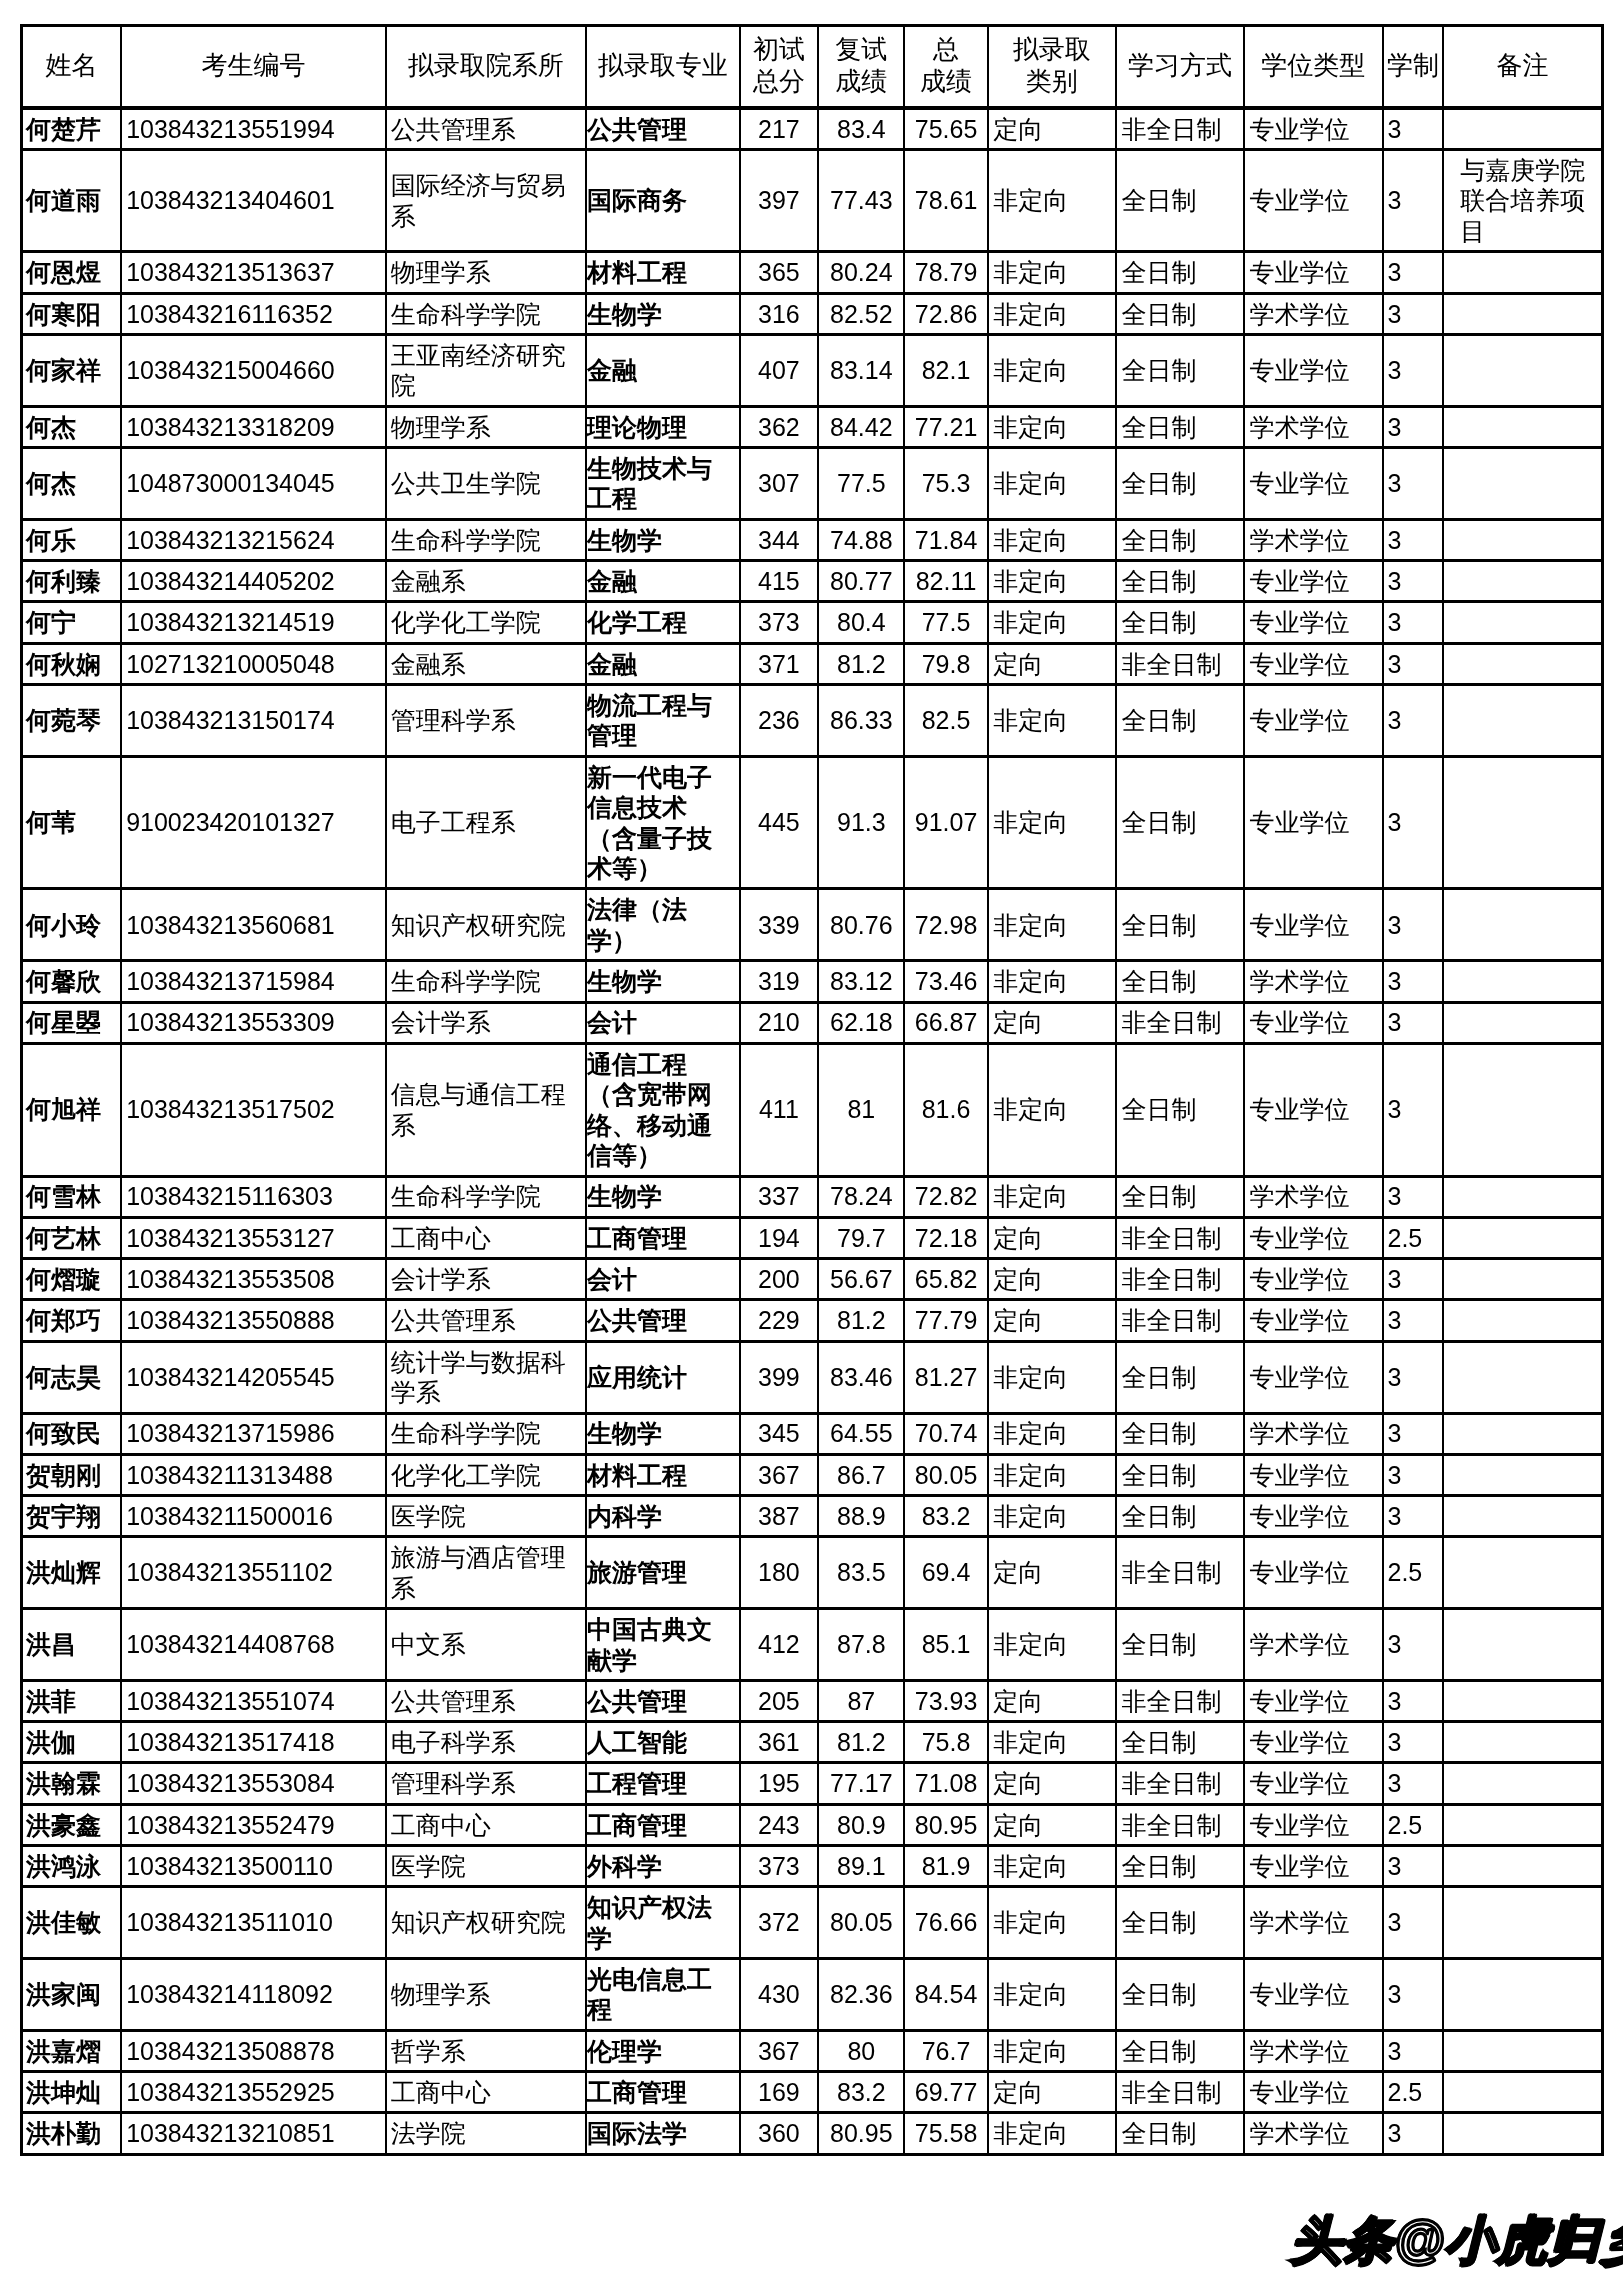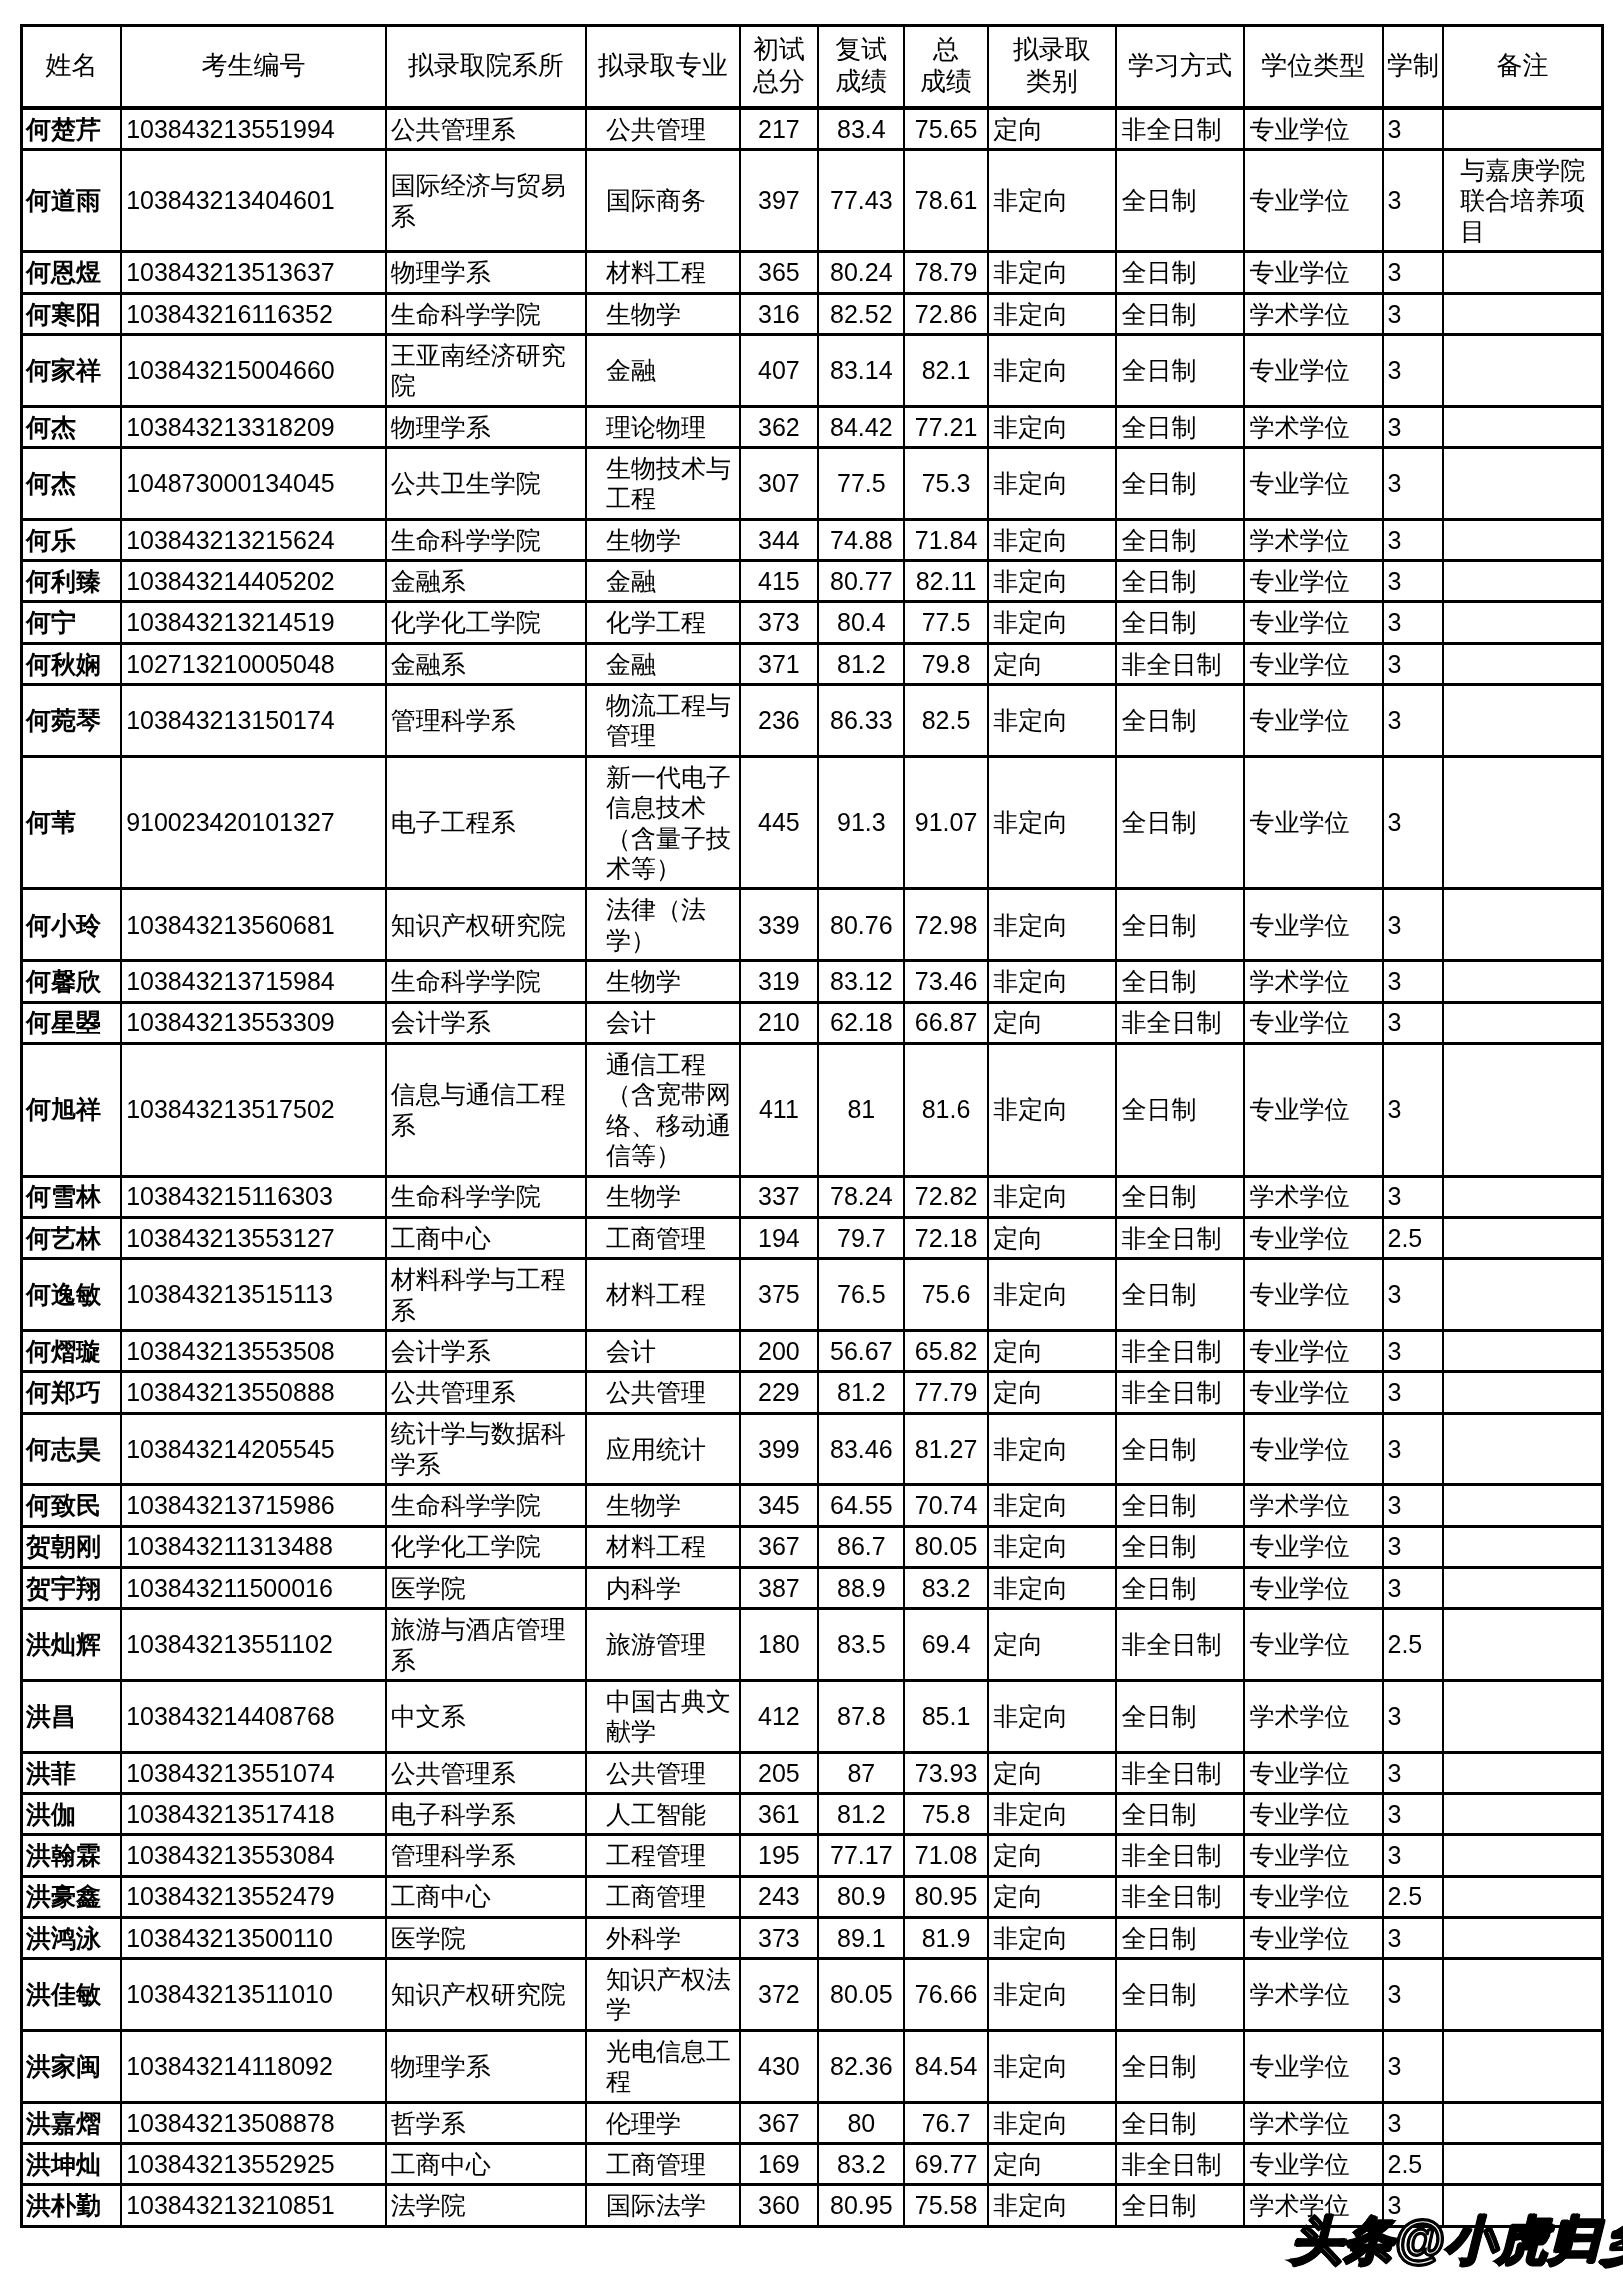--- a/index.html
+++ b/index.html
@@ -38,7 +38,7 @@
   td.c-name{padding-left:3.3px;padding-right:2.6px;font-weight:bold;}
   td.c-id{padding-left:3.9px;padding-right:1.3px;}
   td.c-dept{padding-left:3.9px;padding-right:3.9px;margin-left:36px;}
-  td.c-major{padding-left:19px;padding-right:4.6px;}
+  td.c-major{padding-left:0;padding-right:4.6px;font-weight:bold;}
   td.num{text-align:center;padding-left:1.3px;padding-right:1.3px;}
   td.c-cat,td.c-mode,td.c-deg{padding-left:4.6px;}
   td.c-years{padding-left:3.9px;padding-right:1.3px;}

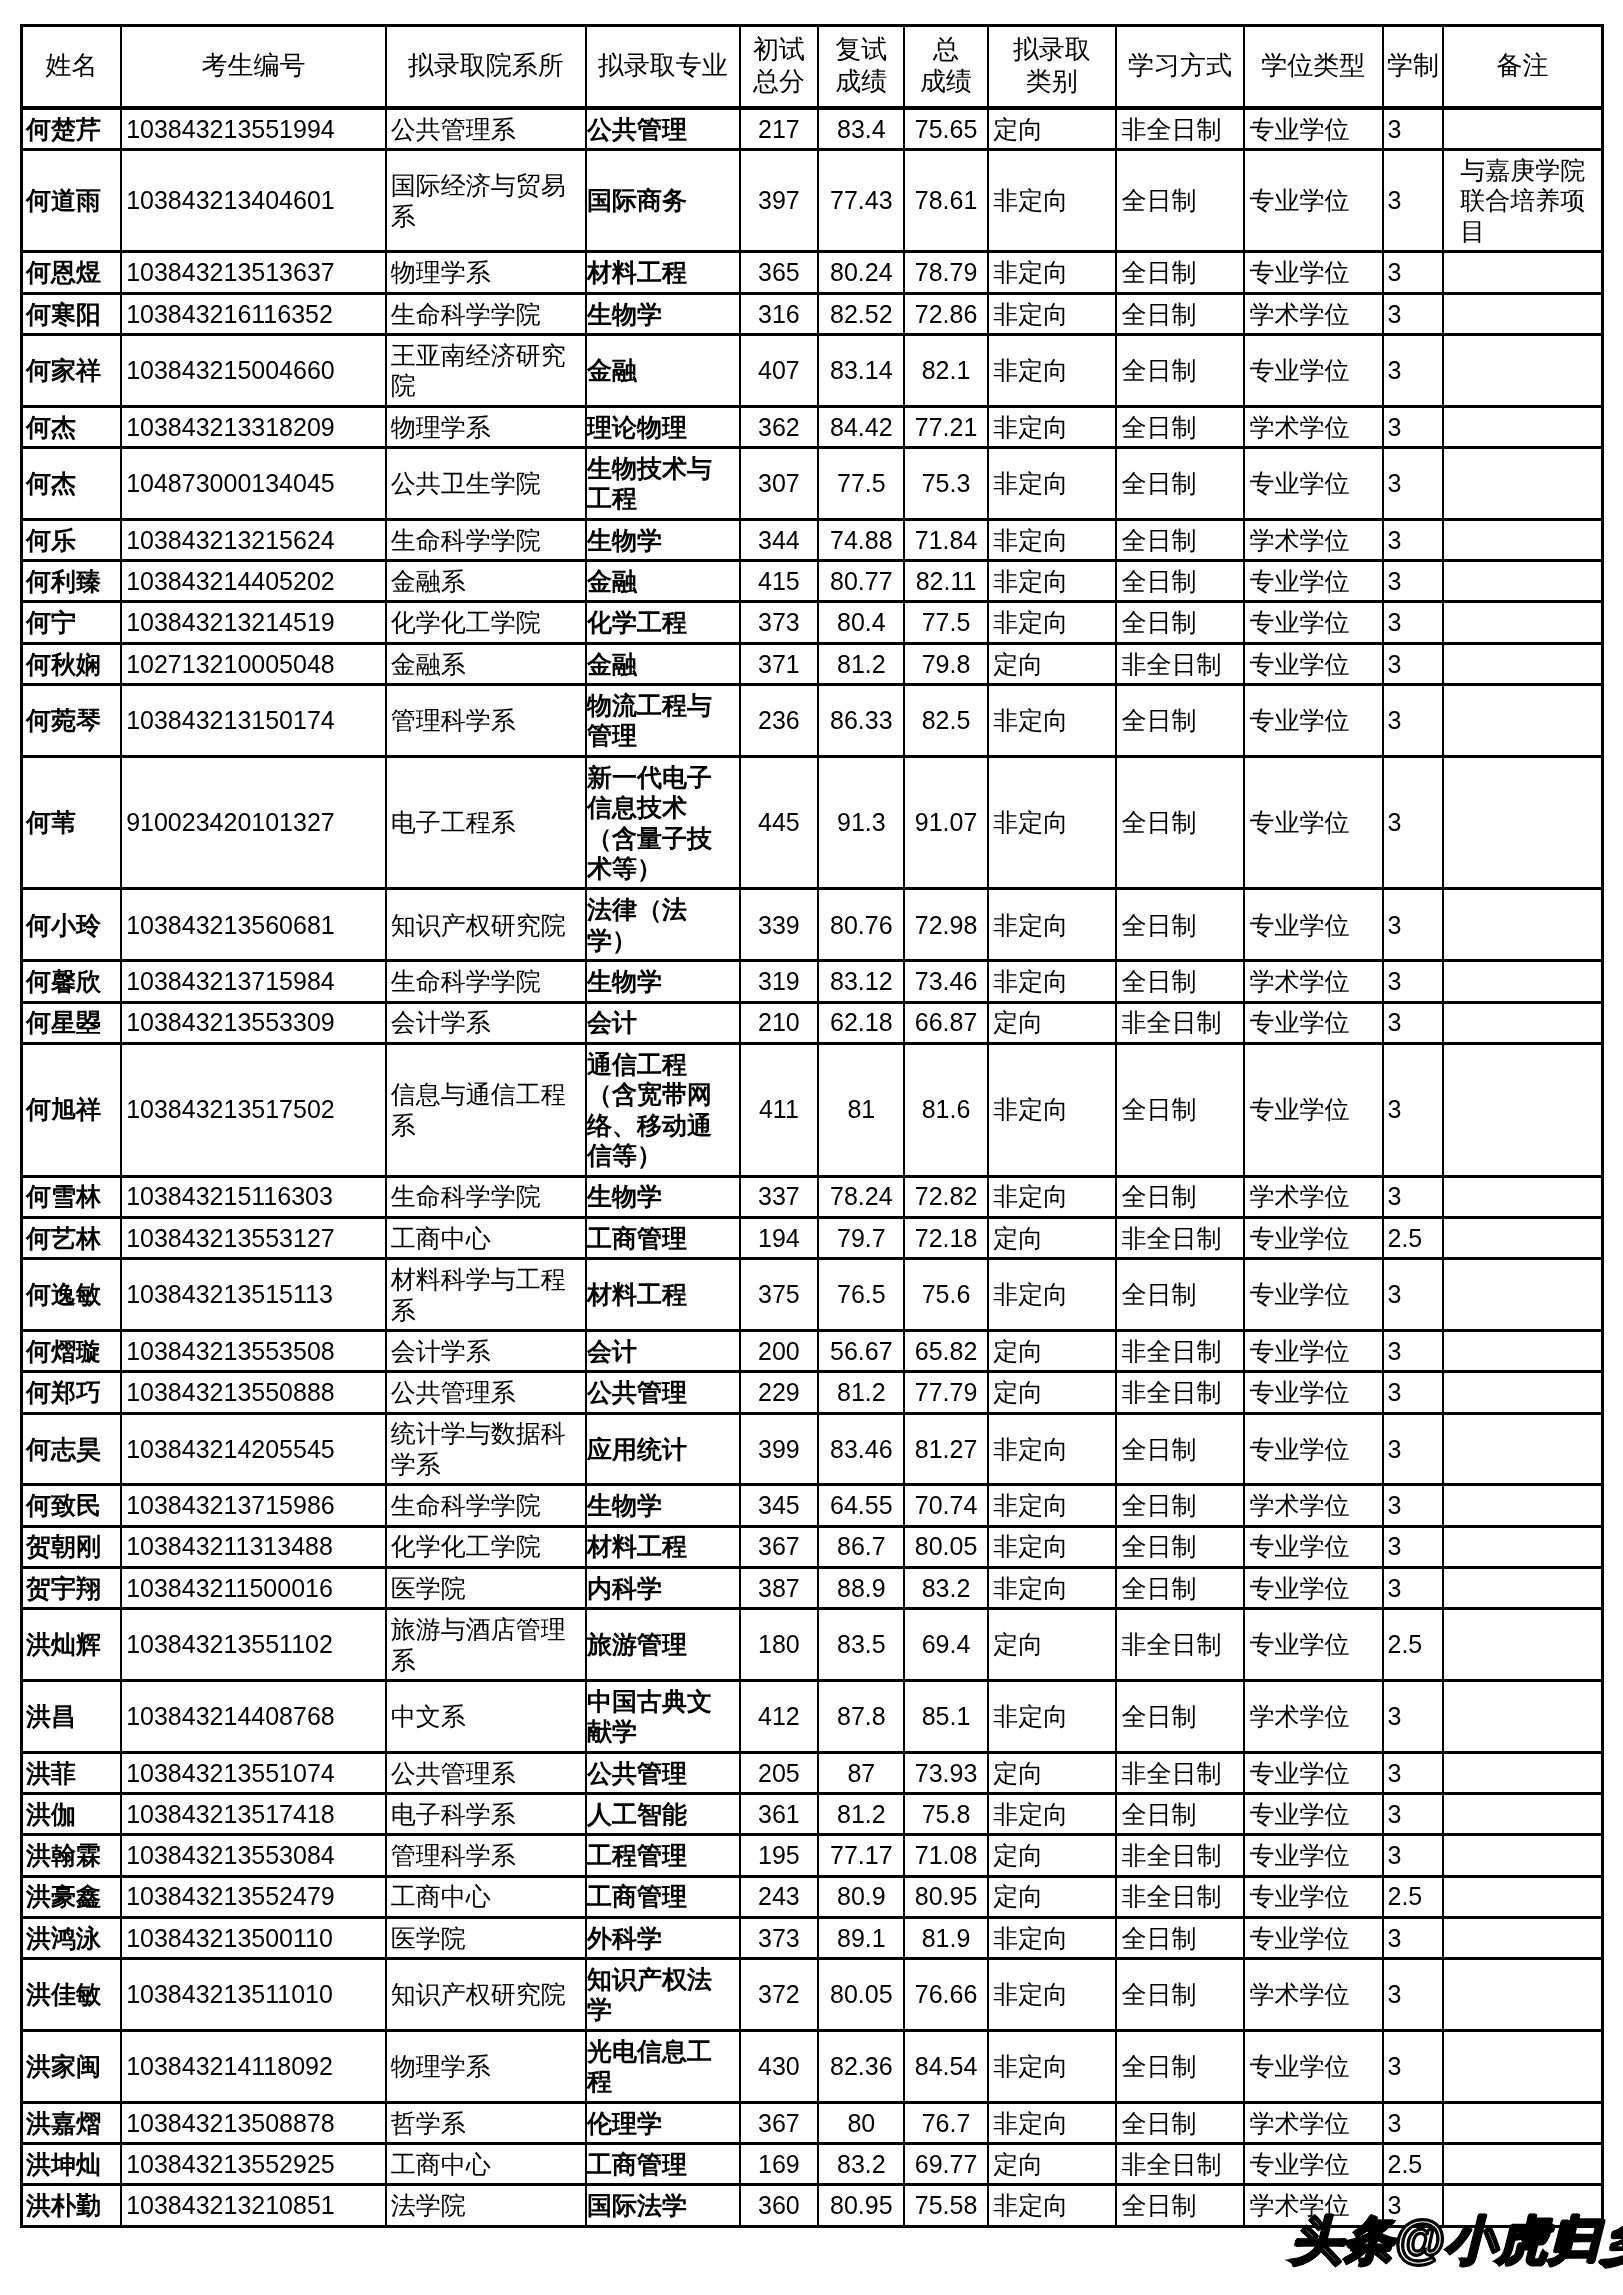--- a/index.html
+++ b/index.html
@@ -346,20 +346,6 @@
     <td class="c-note" data-name="cell-note"></td>
   </tr>
       <tr data-name="table-row">
-    <td class="c-name" data-name="cell-name">何逸敏</td>
-    <td class="c-id" data-name="cell-candidate-id">103843213515113</td>
-    <td class="c-dept" data-name="cell-department">材料科学与工程系</td>
-    <td class="c-major" data-name="cell-major">材料工程</td>
-    <td class="num" data-name="cell-initial-score">375</td>
-    <td class="num" data-name="cell-retest-score">76.5</td>
-    <td class="num" data-name="cell-total-score">75.6</td>
-    <td class="c-cat" data-name="cell-admission-category">非定向</td>
-    <td class="c-mode" data-name="cell-study-mode">全日制</td>
-    <td class="c-deg" data-name="cell-degree-type">专业学位</td>
-    <td class="c-years" data-name="cell-duration">3</td>
-    <td class="c-note" data-name="cell-note"></td>
-  </tr>
-      <tr data-name="table-row">
     <td class="c-name" data-name="cell-name">何熠璇</td>
     <td class="c-id" data-name="cell-candidate-id">103843213553508</td>
     <td class="c-dept" data-name="cell-department">会计学系</td>

